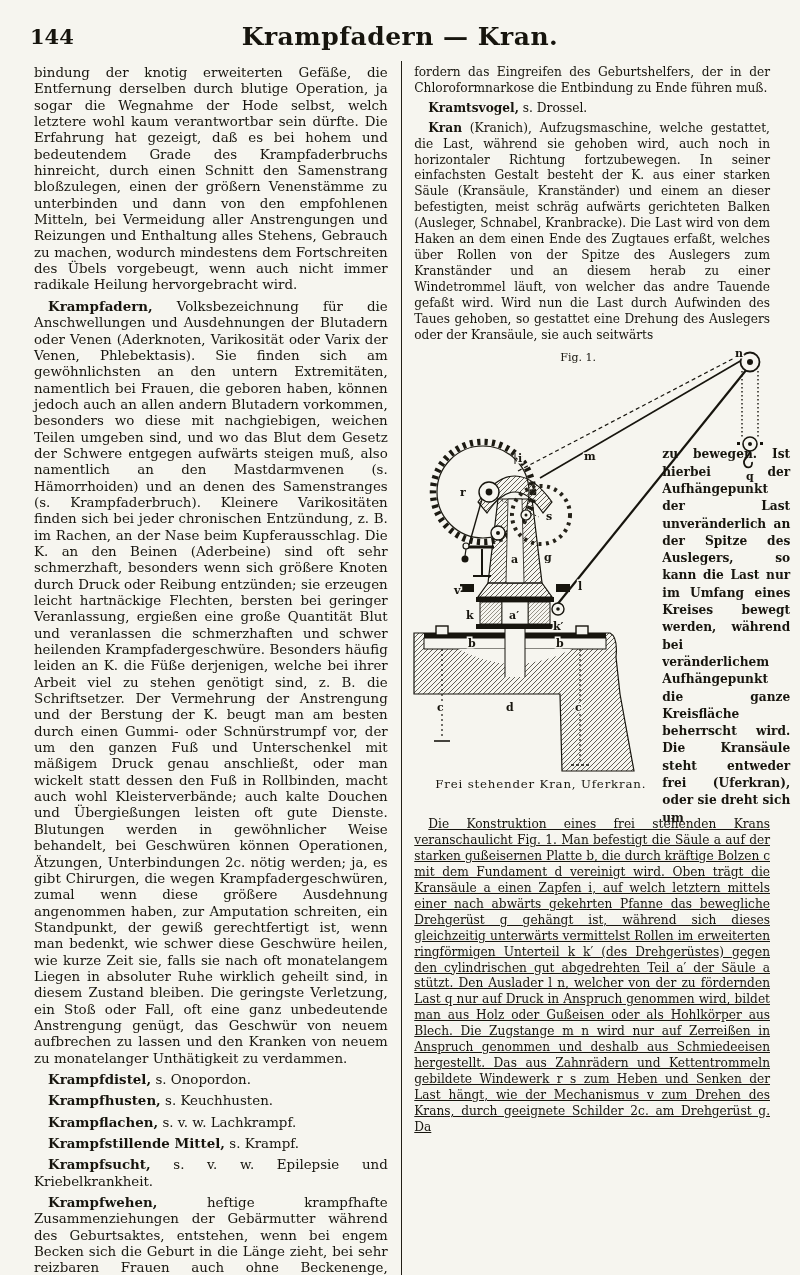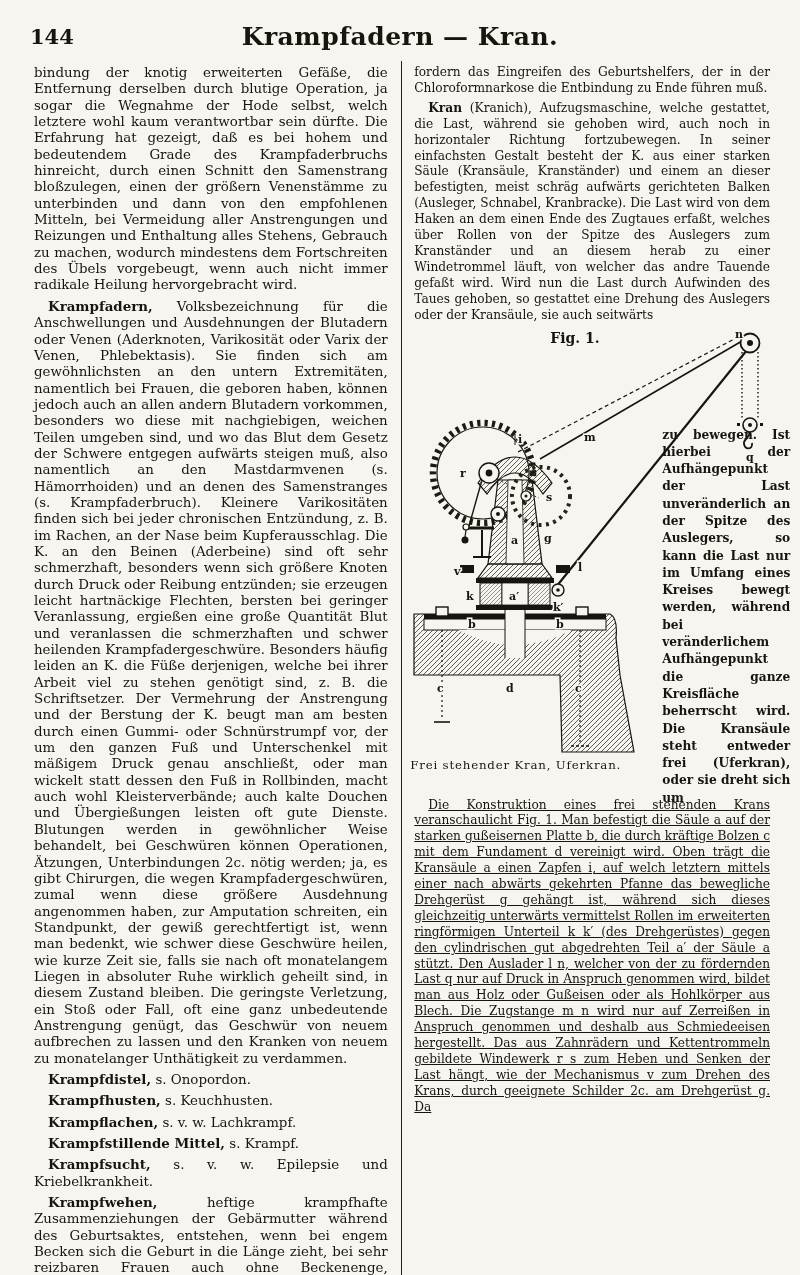--- a/index.html
+++ b/index.html
@@ -69,6 +69,7 @@
     <div class="col right">
       <p>fordern das Eingreifen des Geburtshelfers, der in der Chloroformnarkose die Entbindung zu Ende führen muß.</p>
 
+        <p class="entry"><b class="term">Kramtsvogel,</b> <span>s. Drossel.</span></p>
 
         <p class="entry"><b class="term">Kran</b> <span>(Kranich), Aufzugsmaschine, welche gestattet, die Last, während sie gehoben wird, auch noch in horizontaler Richtung fortzubewegen. In seiner einfachsten Gestalt besteht der K. aus einer starken Säule (Kransäule, Kranständer) und einem an dieser befestigten, meist schräg aufwärts gerichteten Balken (Ausleger, Schnabel, Kranbracke). Die Last wird von dem Haken an dem einen Ende des Zugtaues erfaßt, welches über Rollen von der Spitze des Auslegers zum Kranständer und an diesem herab zu einer Windetrommel läuft, von welcher das andre Tauende gefaßt wird. Wird nun die Last durch Aufwinden des Taues gehoben, so gestattet eine Drehung des Auslegers oder der Kransäule, sie auch seitwärts</span></p>
 

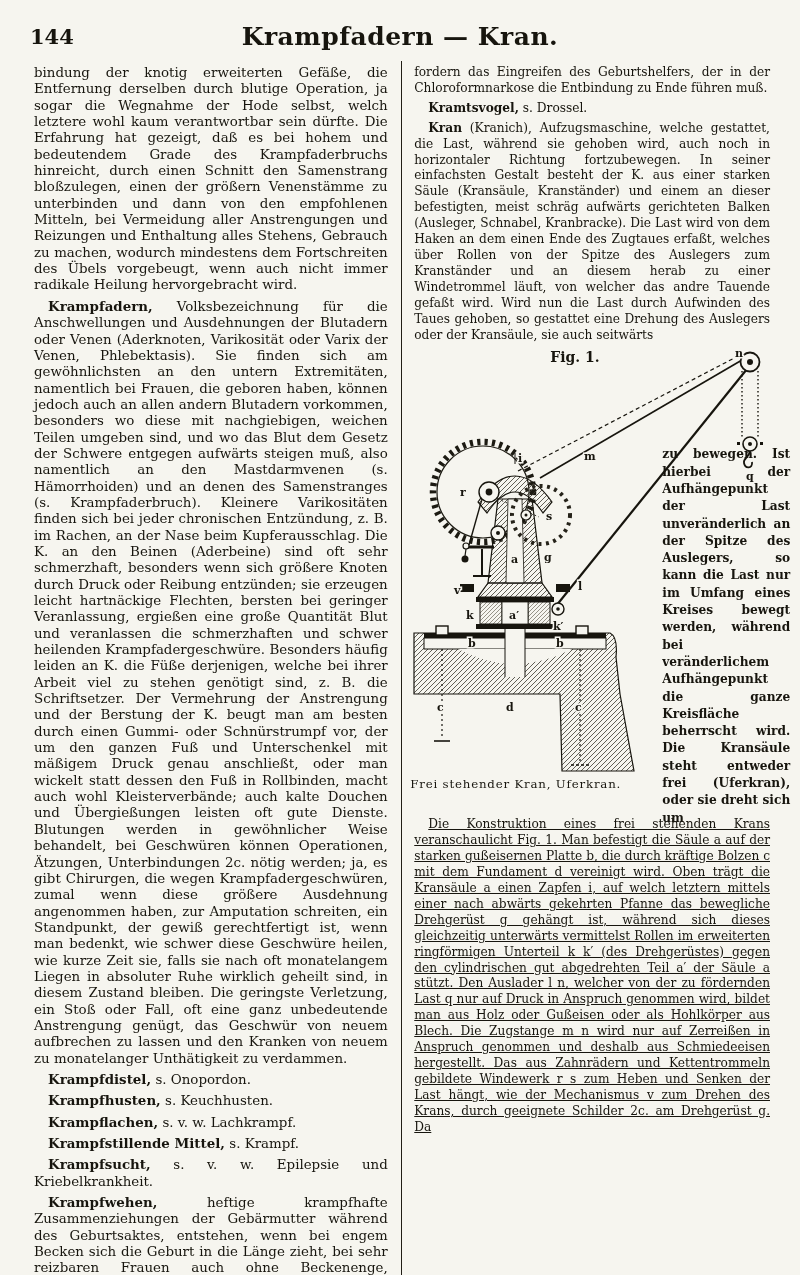--- a/index.html
+++ b/index.html
@@ -22,7 +22,7 @@
   p.indent{text-indent:14px;text-decoration:underline;}
   b.term{font-weight:bold;}
   .figure-block{position:relative;height:466px;margin-top:2px;}
-  .fig-label{position:absolute;top:3px;left:140px;font-size:14px;font-weight:bold;}
+  .fig-label{position:absolute;top:3px;left:150px;font-size:11px;font-weight:normal;}
   .figure-block svg{position:absolute;top:0;left:0;}
   .beside{position:absolute;top:99px;left:252px;width:128px;text-align:justify;
           font-size:12.2px;line-height:17.3px;font-weight:bold;}

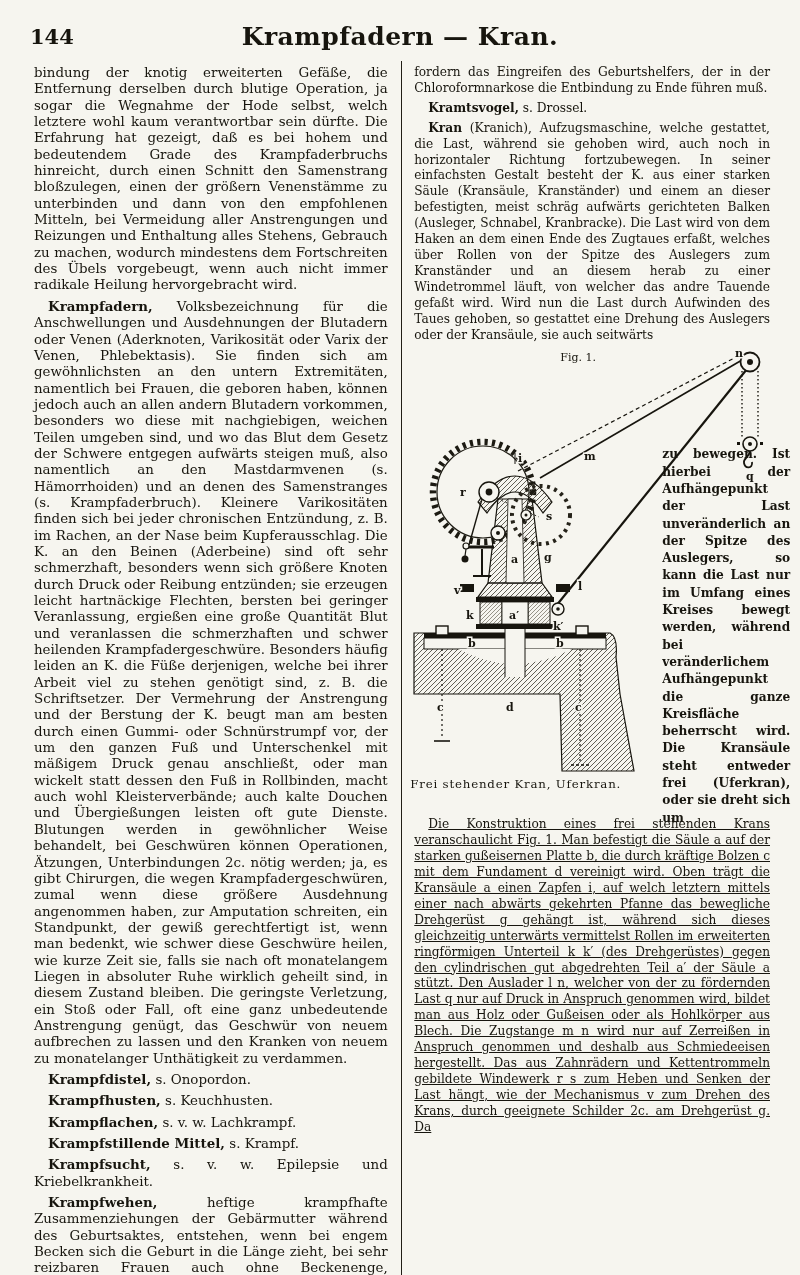--- a/index.html
+++ b/index.html
@@ -26,7 +26,7 @@
   .figure-block svg{position:absolute;top:0;left:0;}
   .beside{position:absolute;top:99px;left:252px;width:128px;text-align:justify;
           font-size:12.2px;line-height:17.3px;font-weight:bold;}
-  .fig-caption{position:absolute;top:430px;left:0;width:236px;text-align:left;
+  .fig-caption{position:absolute;top:430px;left:0;width:236px;text-align:right;
                font-size:11.8px;letter-spacing:.8px;}
   .fig-text{font-family:"DejaVu Serif","Liberation Serif",serif;font-size:11px;font-weight:bold;
             fill:#17150e;paint-order:stroke;stroke:#f6f5ef;stroke-width:3px;}

